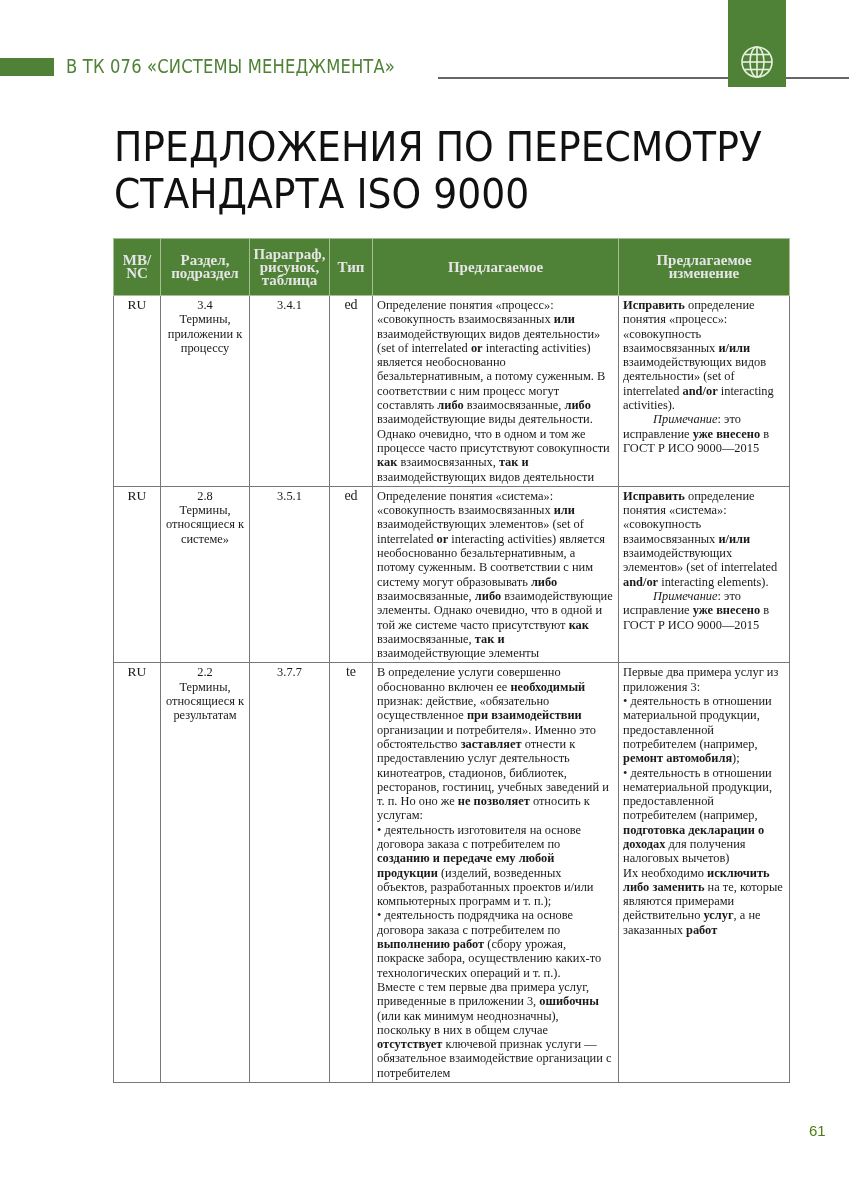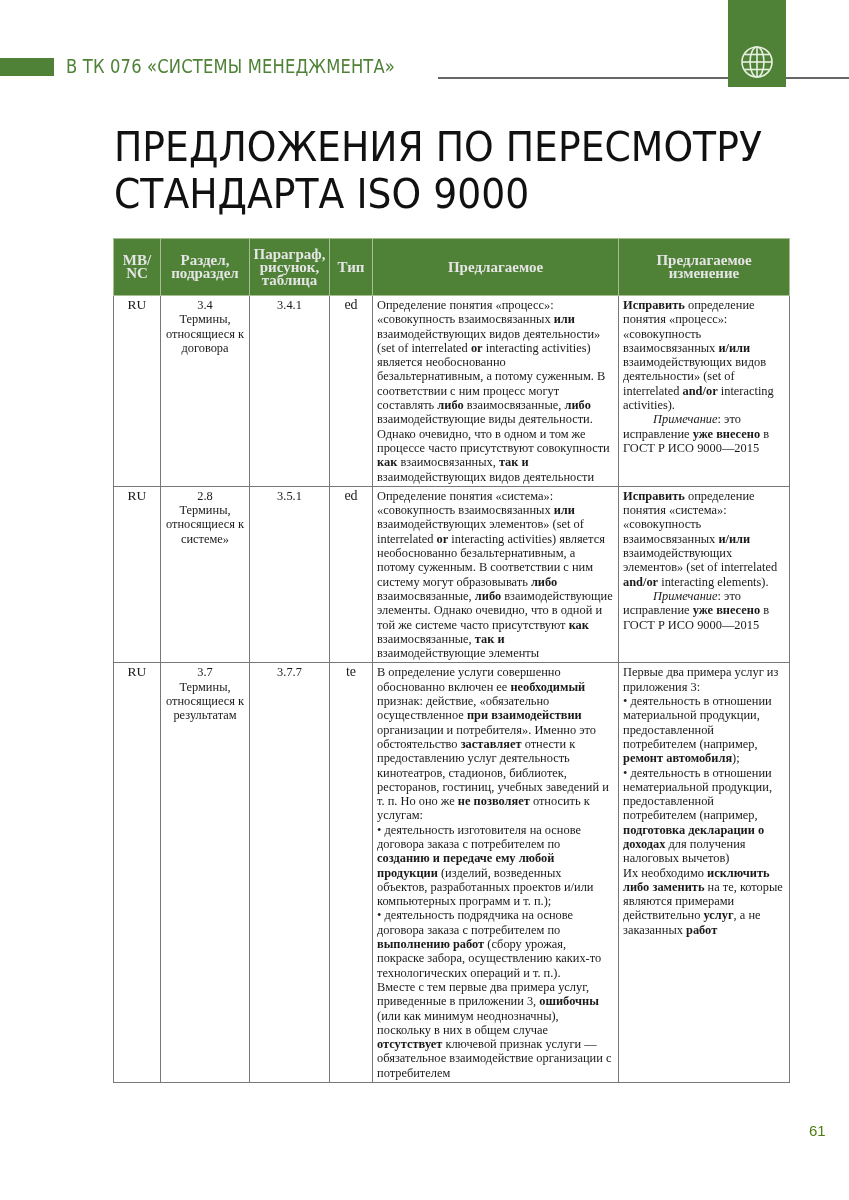--- a/index.html
+++ b/index.html
@@ -68,7 +68,7 @@
   <tbody id="tbody">
   <tr>
         <td class="center mb">RU</td>
-        <td class="center"><span>3.4</span><br><span>Термины, относящиеся к договора</span></td>
+        <td class="center"><span>3.4</span><br><span>Термины, приложении к процессу</span></td>
         <td class="center">3.4.1</td>
         <td class="center type">ed</td>
         <td><span>Определение понятия «процесс»: «совокупность взаимосвязанных </span><b>или</b><span> взаимодействующих видов деятельности» (set of interrelated </span><b>or</b><span> interacting activities) является необоснованно безальтернативным, а потому суженным. В соответствии с ним процесс могут составлять </span><b>либо</b><span> взаимосвязанные, </span><b>либо</b><span> взаимодействующие виды деятельности. Однако очевидно, что в одном и том же процессе часто присутствуют совокупности </span><b>как</b><span> взаимосвязанных, </span><b>так и</b><span> взаимодействующих видов деятельности</span></td>

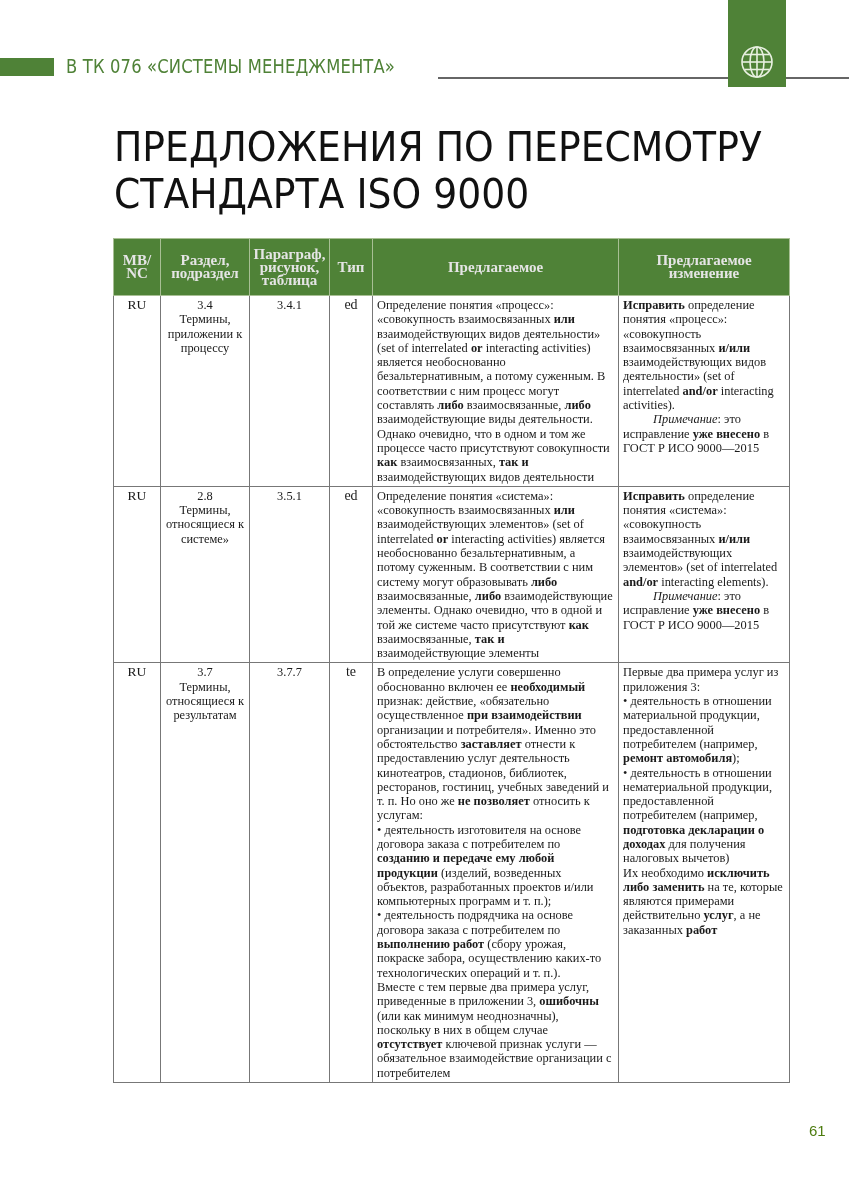--- a/index.html
+++ b/index.html
@@ -84,7 +84,7 @@
       </tr>
       <tr>
         <td class="center mb">RU</td>
-        <td class="center"><span>3.7</span><br><span>Термины, относящиеся к результатам</span></td>
+        <td class="center"><span>2.2</span><br><span>Термины, относящиеся к результатам</span></td>
         <td class="center">3.7.7</td>
         <td class="center type">te</td>
         <td><span>В определение услуги совершенно обоснованно включен ее </span><b>необходимый</b><span> признак: действие, «обязательно осуществленное </span><b>при взаимодействии</b><span> организации и потребителя». Именно это обстоятельство </span><b>заставляет</b><span> отнести к предоставлению услуг деятельность кинотеатров, стадионов, библиотек, ресторанов, гостиниц, учебных заведений и т. п. Но оно же </span><b>не позволяет</b><span> относить к услугам:</span><br><span>• деятельность изготовителя на основе договора заказа с потребителем по </span><b>созданию и передаче ему любой продукции</b><span> (изделий, возведенных объектов, разработанных проектов и/или компьютерных программ и т. п.);</span><br><span>• деятельность подрядчика на основе договора заказа с потребителем по </span><b>выполнению работ</b><span> (сбору урожая, покраске забора, осуществлению каких-то технологических операций и т. п.).</span><br><span>Вместе с тем первые два примера услуг, приведенные в приложении 3, </span><b>ошибочны</b><span> (или как минимум неоднозначны), поскольку в них в общем случае </span><b>отсутствует</b><span> ключевой признак услуги — обязательное взаимодействие организации с потребителем</span></td>

